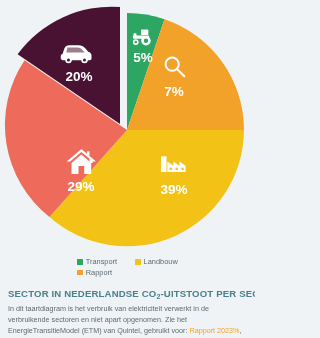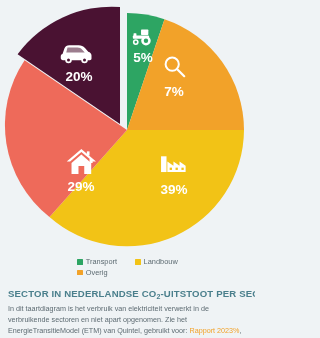--- a/index.html
+++ b/index.html
@@ -197,7 +197,7 @@
 
     <div class="legend-item">
       <span class="legend-swatch" style="background:#f2a229"></span>
-      <span class="legend-label">Overig</span>
+      <span class="legend-label">Rapport</span>
     </div>
 
   </div>

